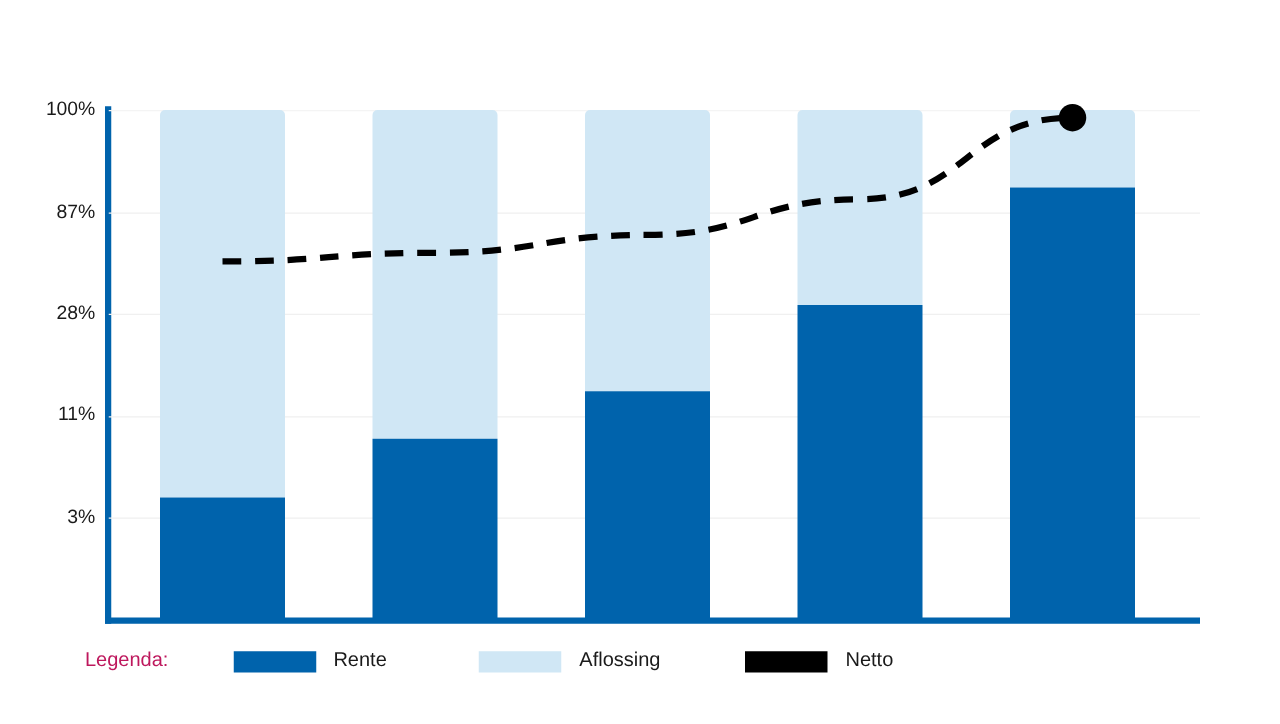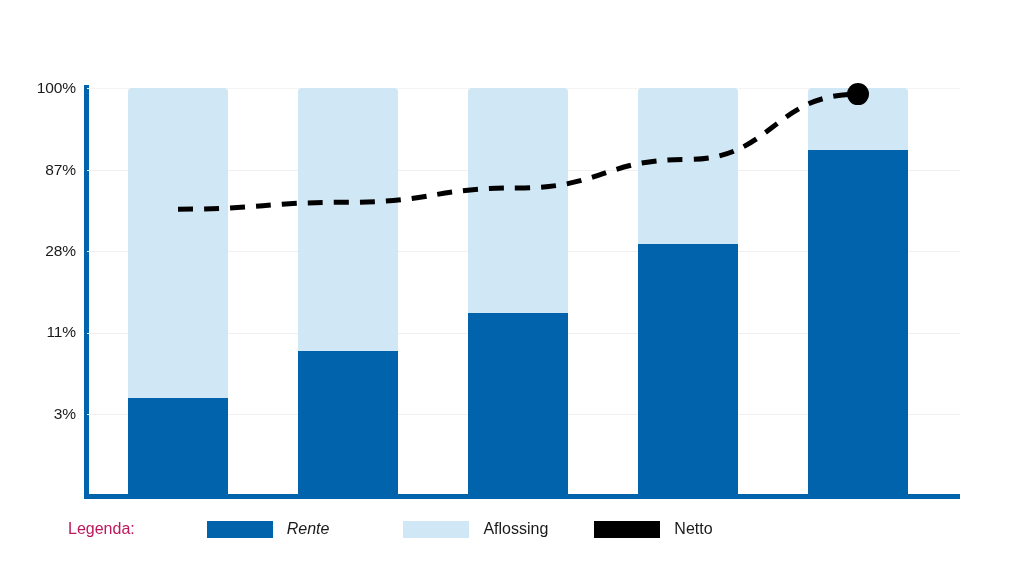--- a/index.html
+++ b/index.html
@@ -130,7 +130,7 @@
     color: #1a1a1a;
     margin-left: 14px;
   }
-  #legend-item-rente { margin-left: 72px; font-style: italic; }
+  #legend-item-rente { margin-left: 52px; }
   #legend-item-aflossing { margin-left: 50px; padding-left: 24px; }
   #legend-item-netto { margin-left: 46px; }
 </style>

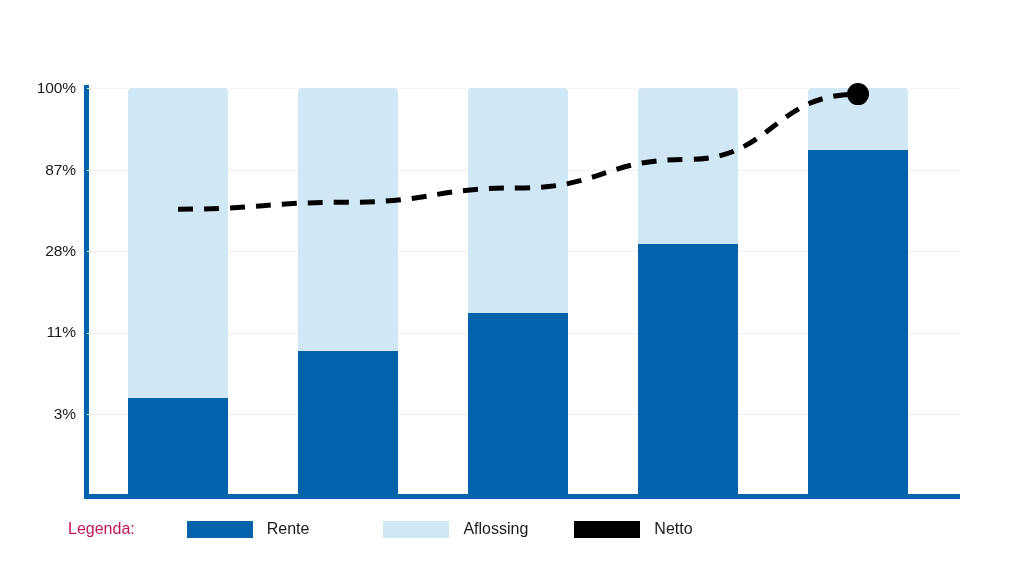--- a/index.html
+++ b/index.html
@@ -132,7 +132,7 @@
   }
   #legend-item-rente { margin-left: 52px; }
   #legend-item-aflossing { margin-left: 50px; padding-left: 24px; }
-  #legend-item-netto { margin-left: 46px; }
+  #legend-item-netto { margin-left: 68px; }
 </style>
 </head>
 <body>

